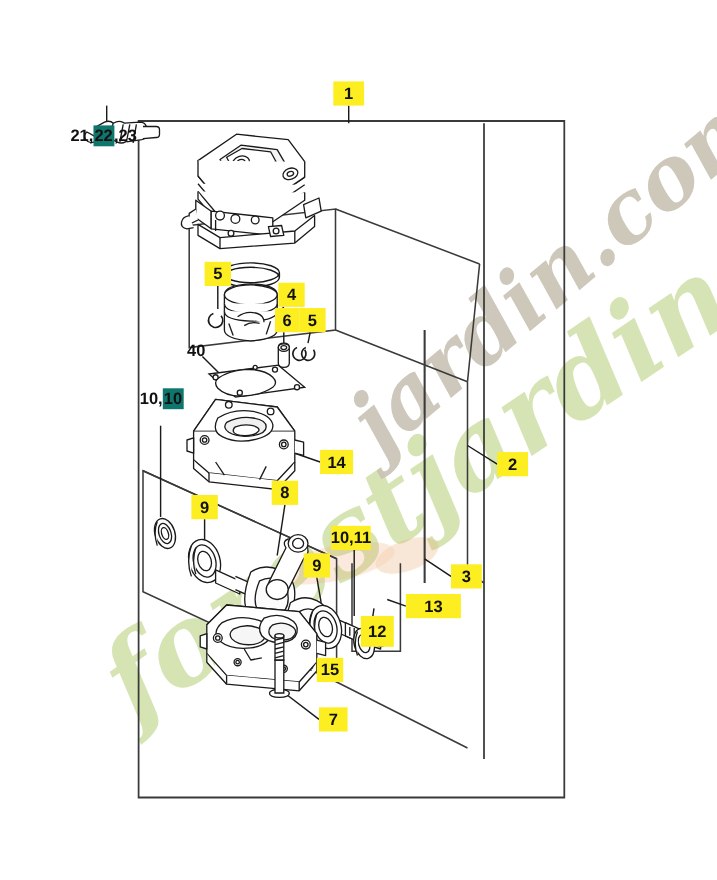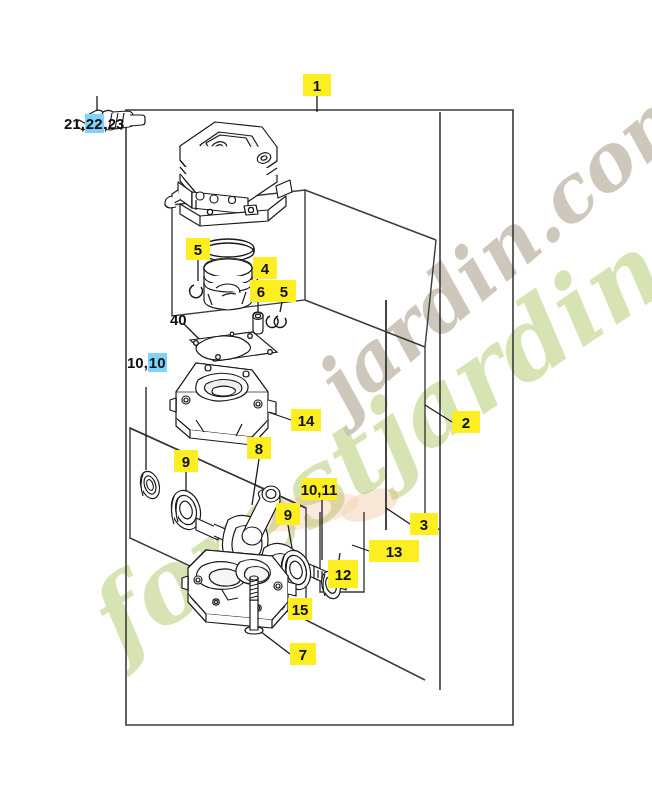--- a/index.html
+++ b/index.html
@@ -55,7 +55,7 @@
     align-items: center;
   }
   .plainlabel .hl {
-    background: #7dd3fc;
+    background: #0f766e;
     padding: 2px 1px;
   }
   .wm {

